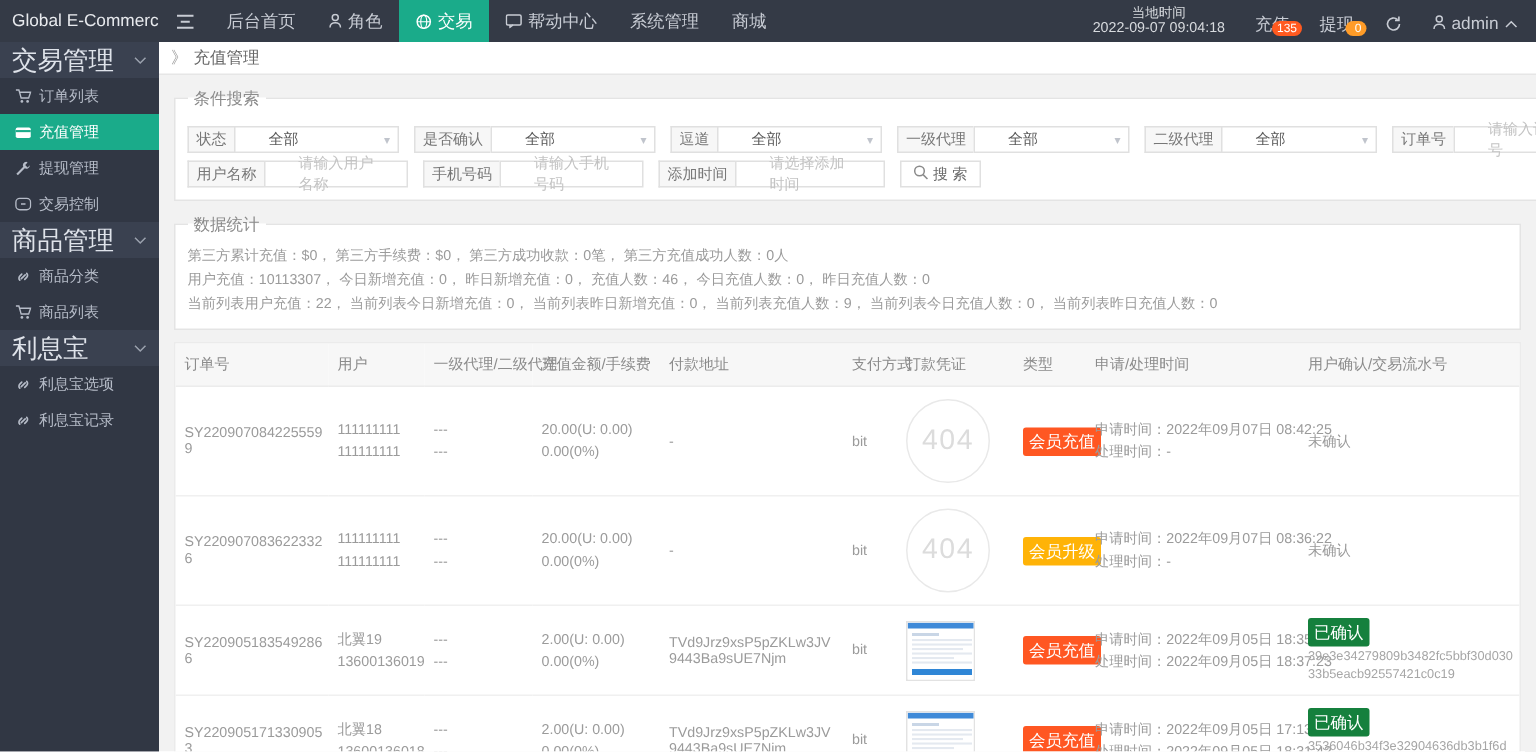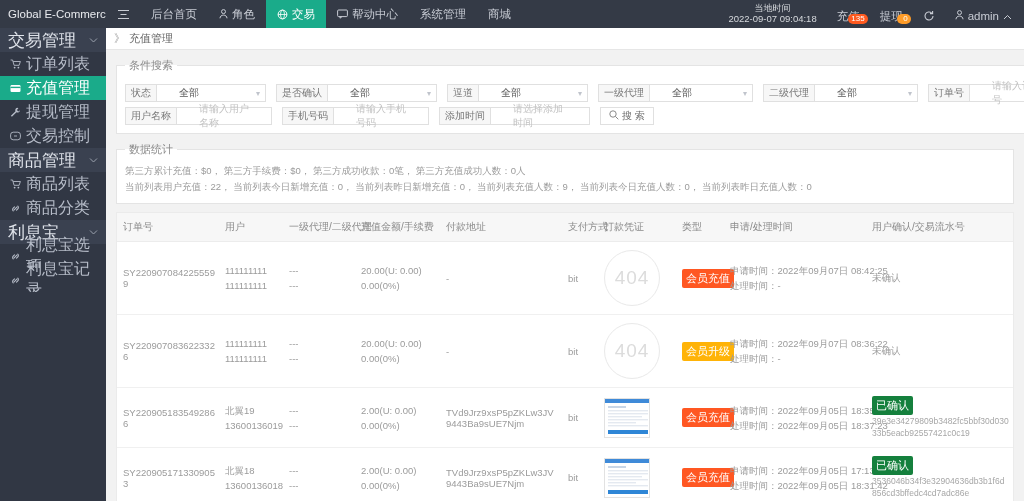--- a/index.html
+++ b/index.html
@@ -66,7 +66,7 @@
   .sb-group .chev { font-size: 9px; color: #9aa1ad; }
   .sb-item {
     height: 24px; display: flex; align-items: center; gap: 5px; padding: 0 8px 0 10px;
-    font-size: 16px; color: #b6bcc8; background: #313744;
+    font-size: 10px; color: #b6bcc8; background: #313744;
   }
   .sb-item.active { background: #1aab8a; color: #fff; }
   .sb-item .ic { display: inline-flex; width: 11px; justify-content: center; }

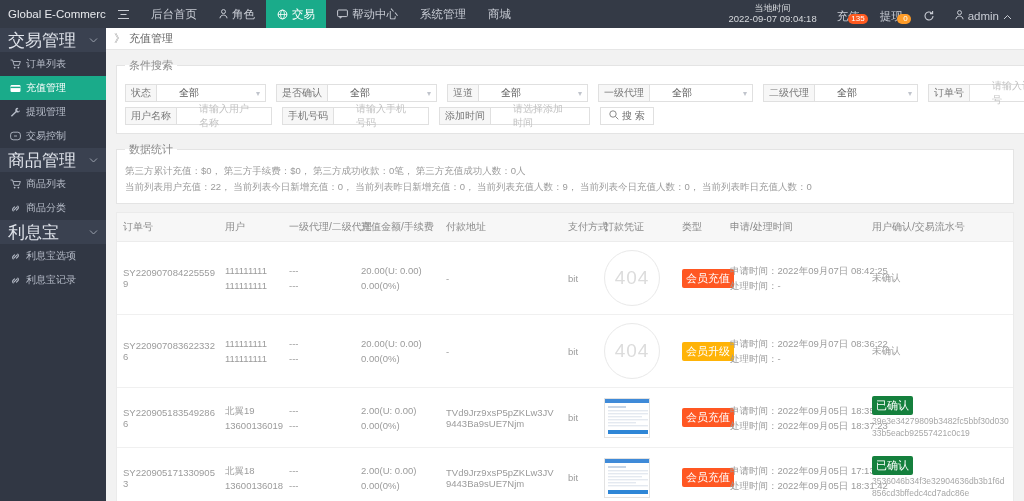--- a/index.html
+++ b/index.html
@@ -434,6 +434,7 @@
           <legend>数据统计</legend>
           <div class="stats">
             <div>第三方累计充值：$0， 第三方手续费：$0， 第三方成功收款：0笔， 第三方充值成功人数：0人</div>
+            <div>用户充值：10113307， 今日新增充值：0， 昨日新增充值：0， 充值人数：46， 今日充值人数：0， 昨日充值人数：0</div>
             <div>当前列表用户充值：22， 当前列表今日新增充值：0， 当前列表昨日新增充值：0， 当前列表充值人数：9， 当前列表今日充值人数：0， 当前列表昨日充值人数：0</div>
           </div>
         </fieldset>

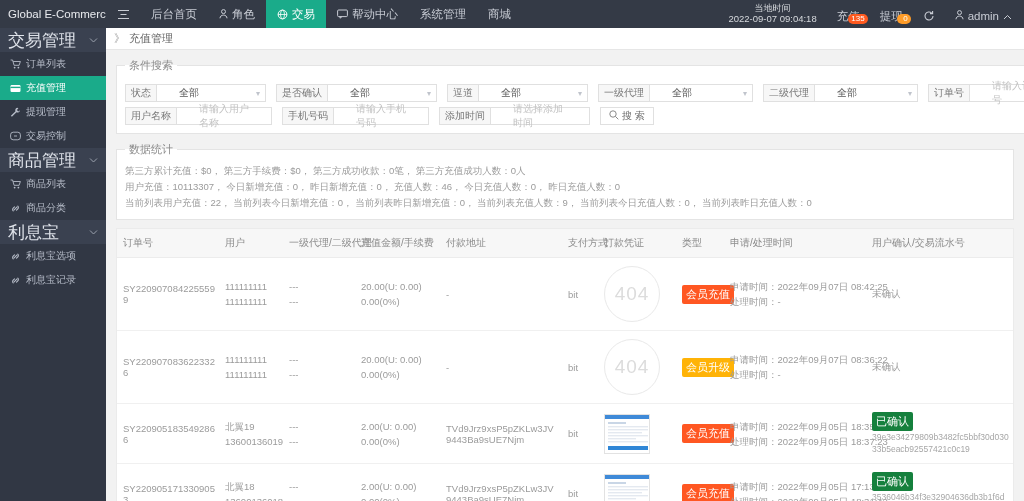--- a/index.html
+++ b/index.html
@@ -307,20 +307,20 @@
       <div class="sb-item">
         <span class="ic">
           <svg width="11" height="10" viewBox="0 0 11 10">
+              <path d="M4.2 6.8L6.8 4.2M3.2 7.8a1.9 1.9 0 0 1 0-2.7l1.3-1.3M7.8 3.2a1.9 1.9 0 0 1 0 2.7L6.5 7.2" fill="none" stroke="#b6bcc8" stroke-width="1.1" stroke-linecap="round"></path>
+            </svg>
+        </span>
+        <span>商品分类</span>
+      </div>
+      <div class="sb-item">
+        <span class="ic">
+          <svg width="11" height="10" viewBox="0 0 11 10">
               <path d="M.6 1h2l1.5 5.3h5l1.3-3.8H3.2" fill="none" stroke="#b6bcc8" stroke-width=".9"></path>
               <circle cx="4.6" cy="8.6" r=".9" fill="#b6bcc8"></circle>
               <circle cx="8.4" cy="8.6" r=".9" fill="#b6bcc8"></circle>
             </svg>
         </span>
         <span>商品列表</span>
-      </div>
-      <div class="sb-item">
-        <span class="ic">
-          <svg width="11" height="10" viewBox="0 0 11 10">
-              <path d="M4.2 6.8L6.8 4.2M3.2 7.8a1.9 1.9 0 0 1 0-2.7l1.3-1.3M7.8 3.2a1.9 1.9 0 0 1 0 2.7L6.5 7.2" fill="none" stroke="#b6bcc8" stroke-width="1.1" stroke-linecap="round"></path>
-            </svg>
-        </span>
-        <span>商品分类</span>
       </div>
 
       <div class="sb-group">

